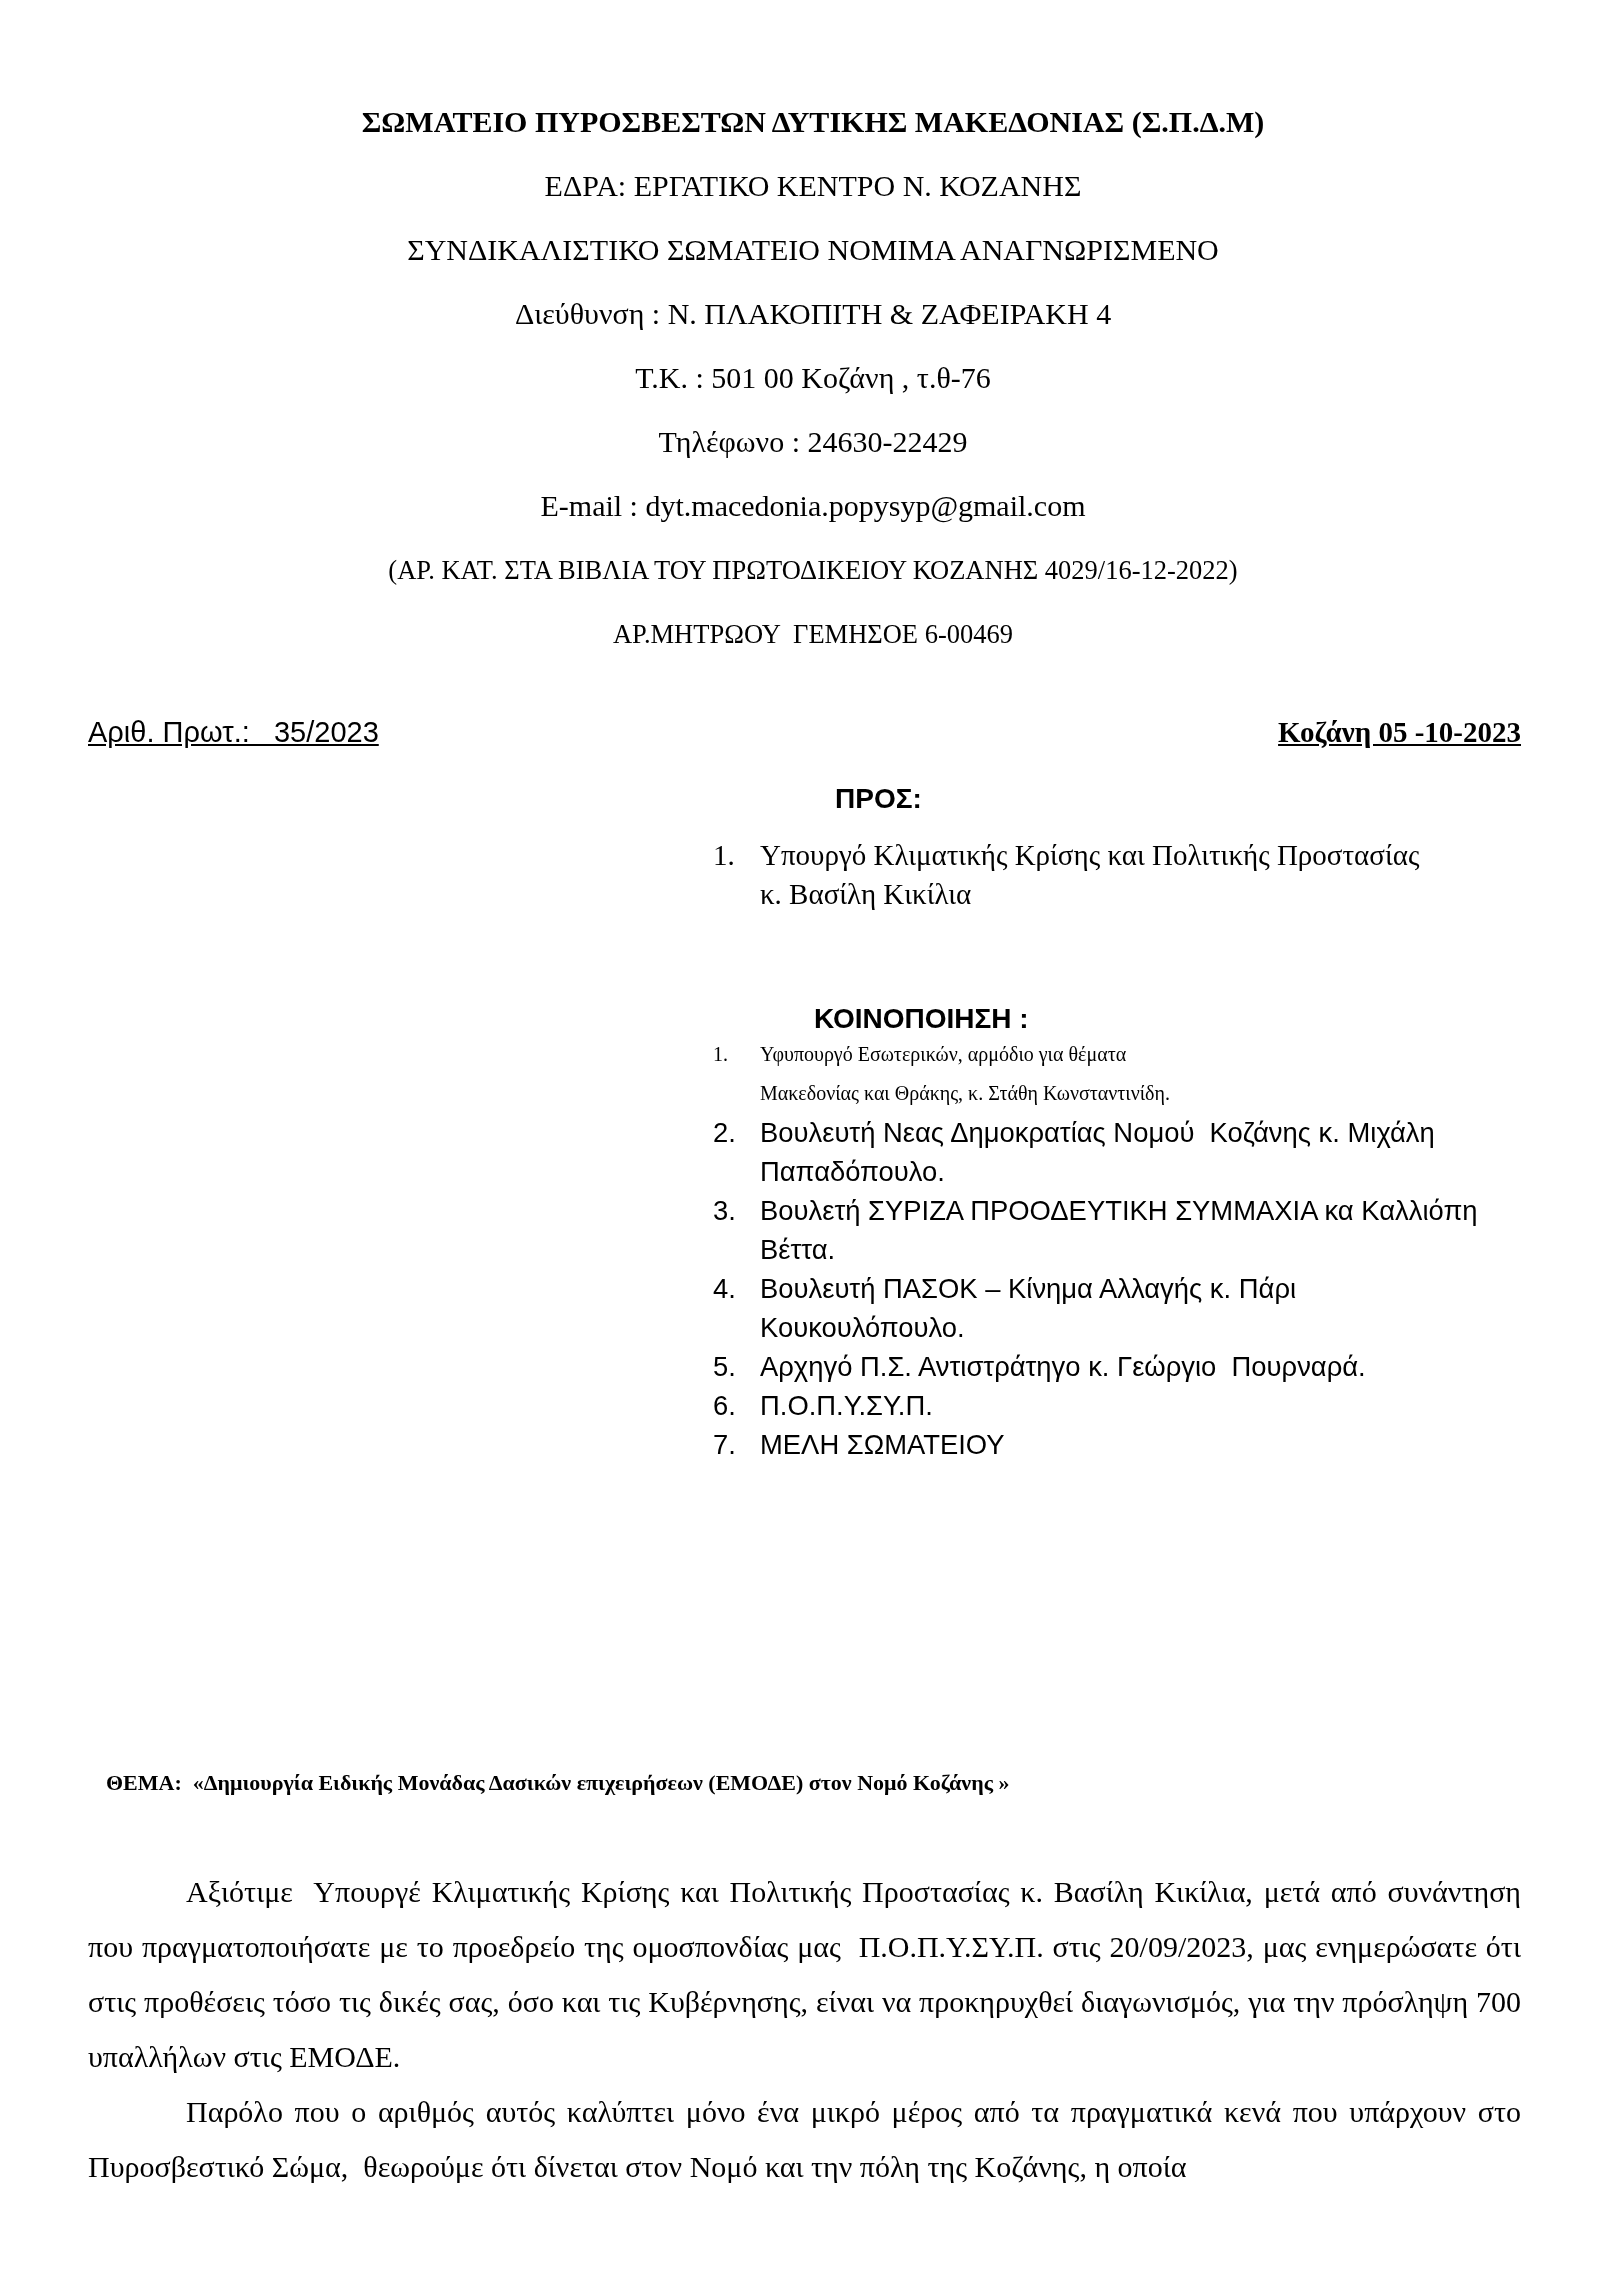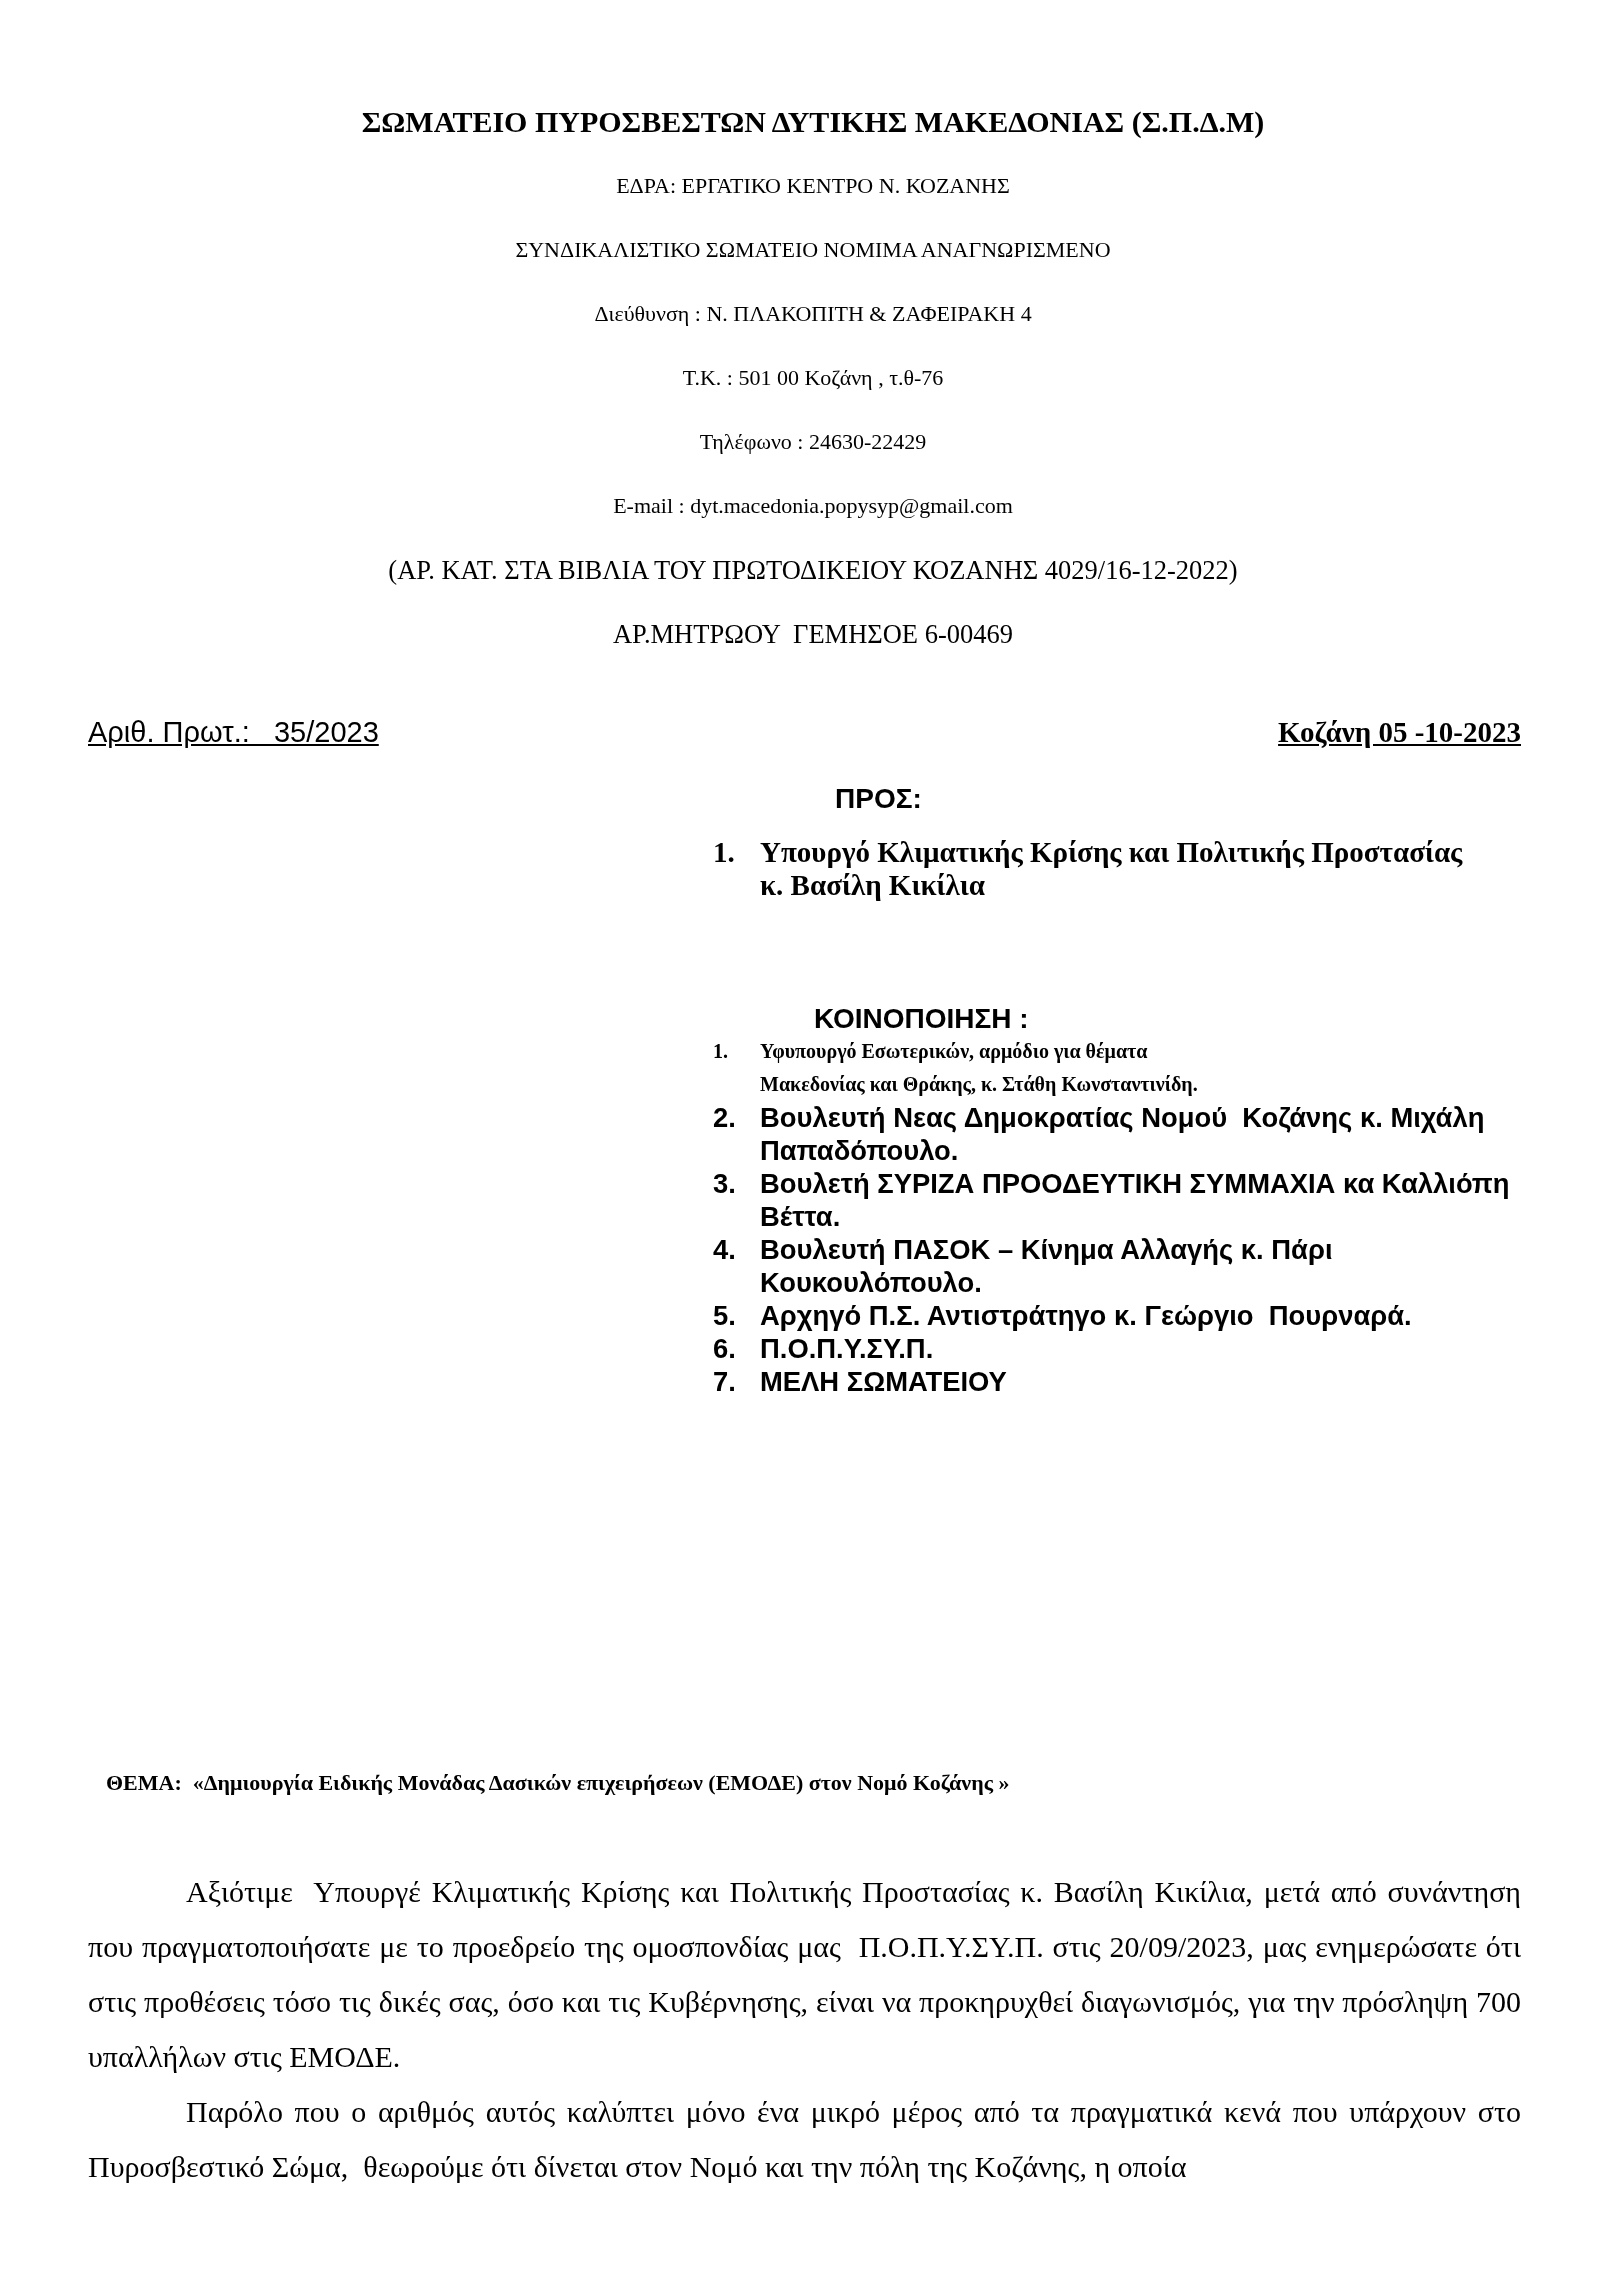--- a/index.html
+++ b/index.html
@@ -25,7 +25,7 @@
   .letterhead .hline {
     height: 64px;
     line-height: 64px;
-    font-size: 22px;
+    font-size: 30px;
     white-space: pre-wrap;
   }
   .letterhead .hline.bold { font-weight: bold; font-size: 30px; }

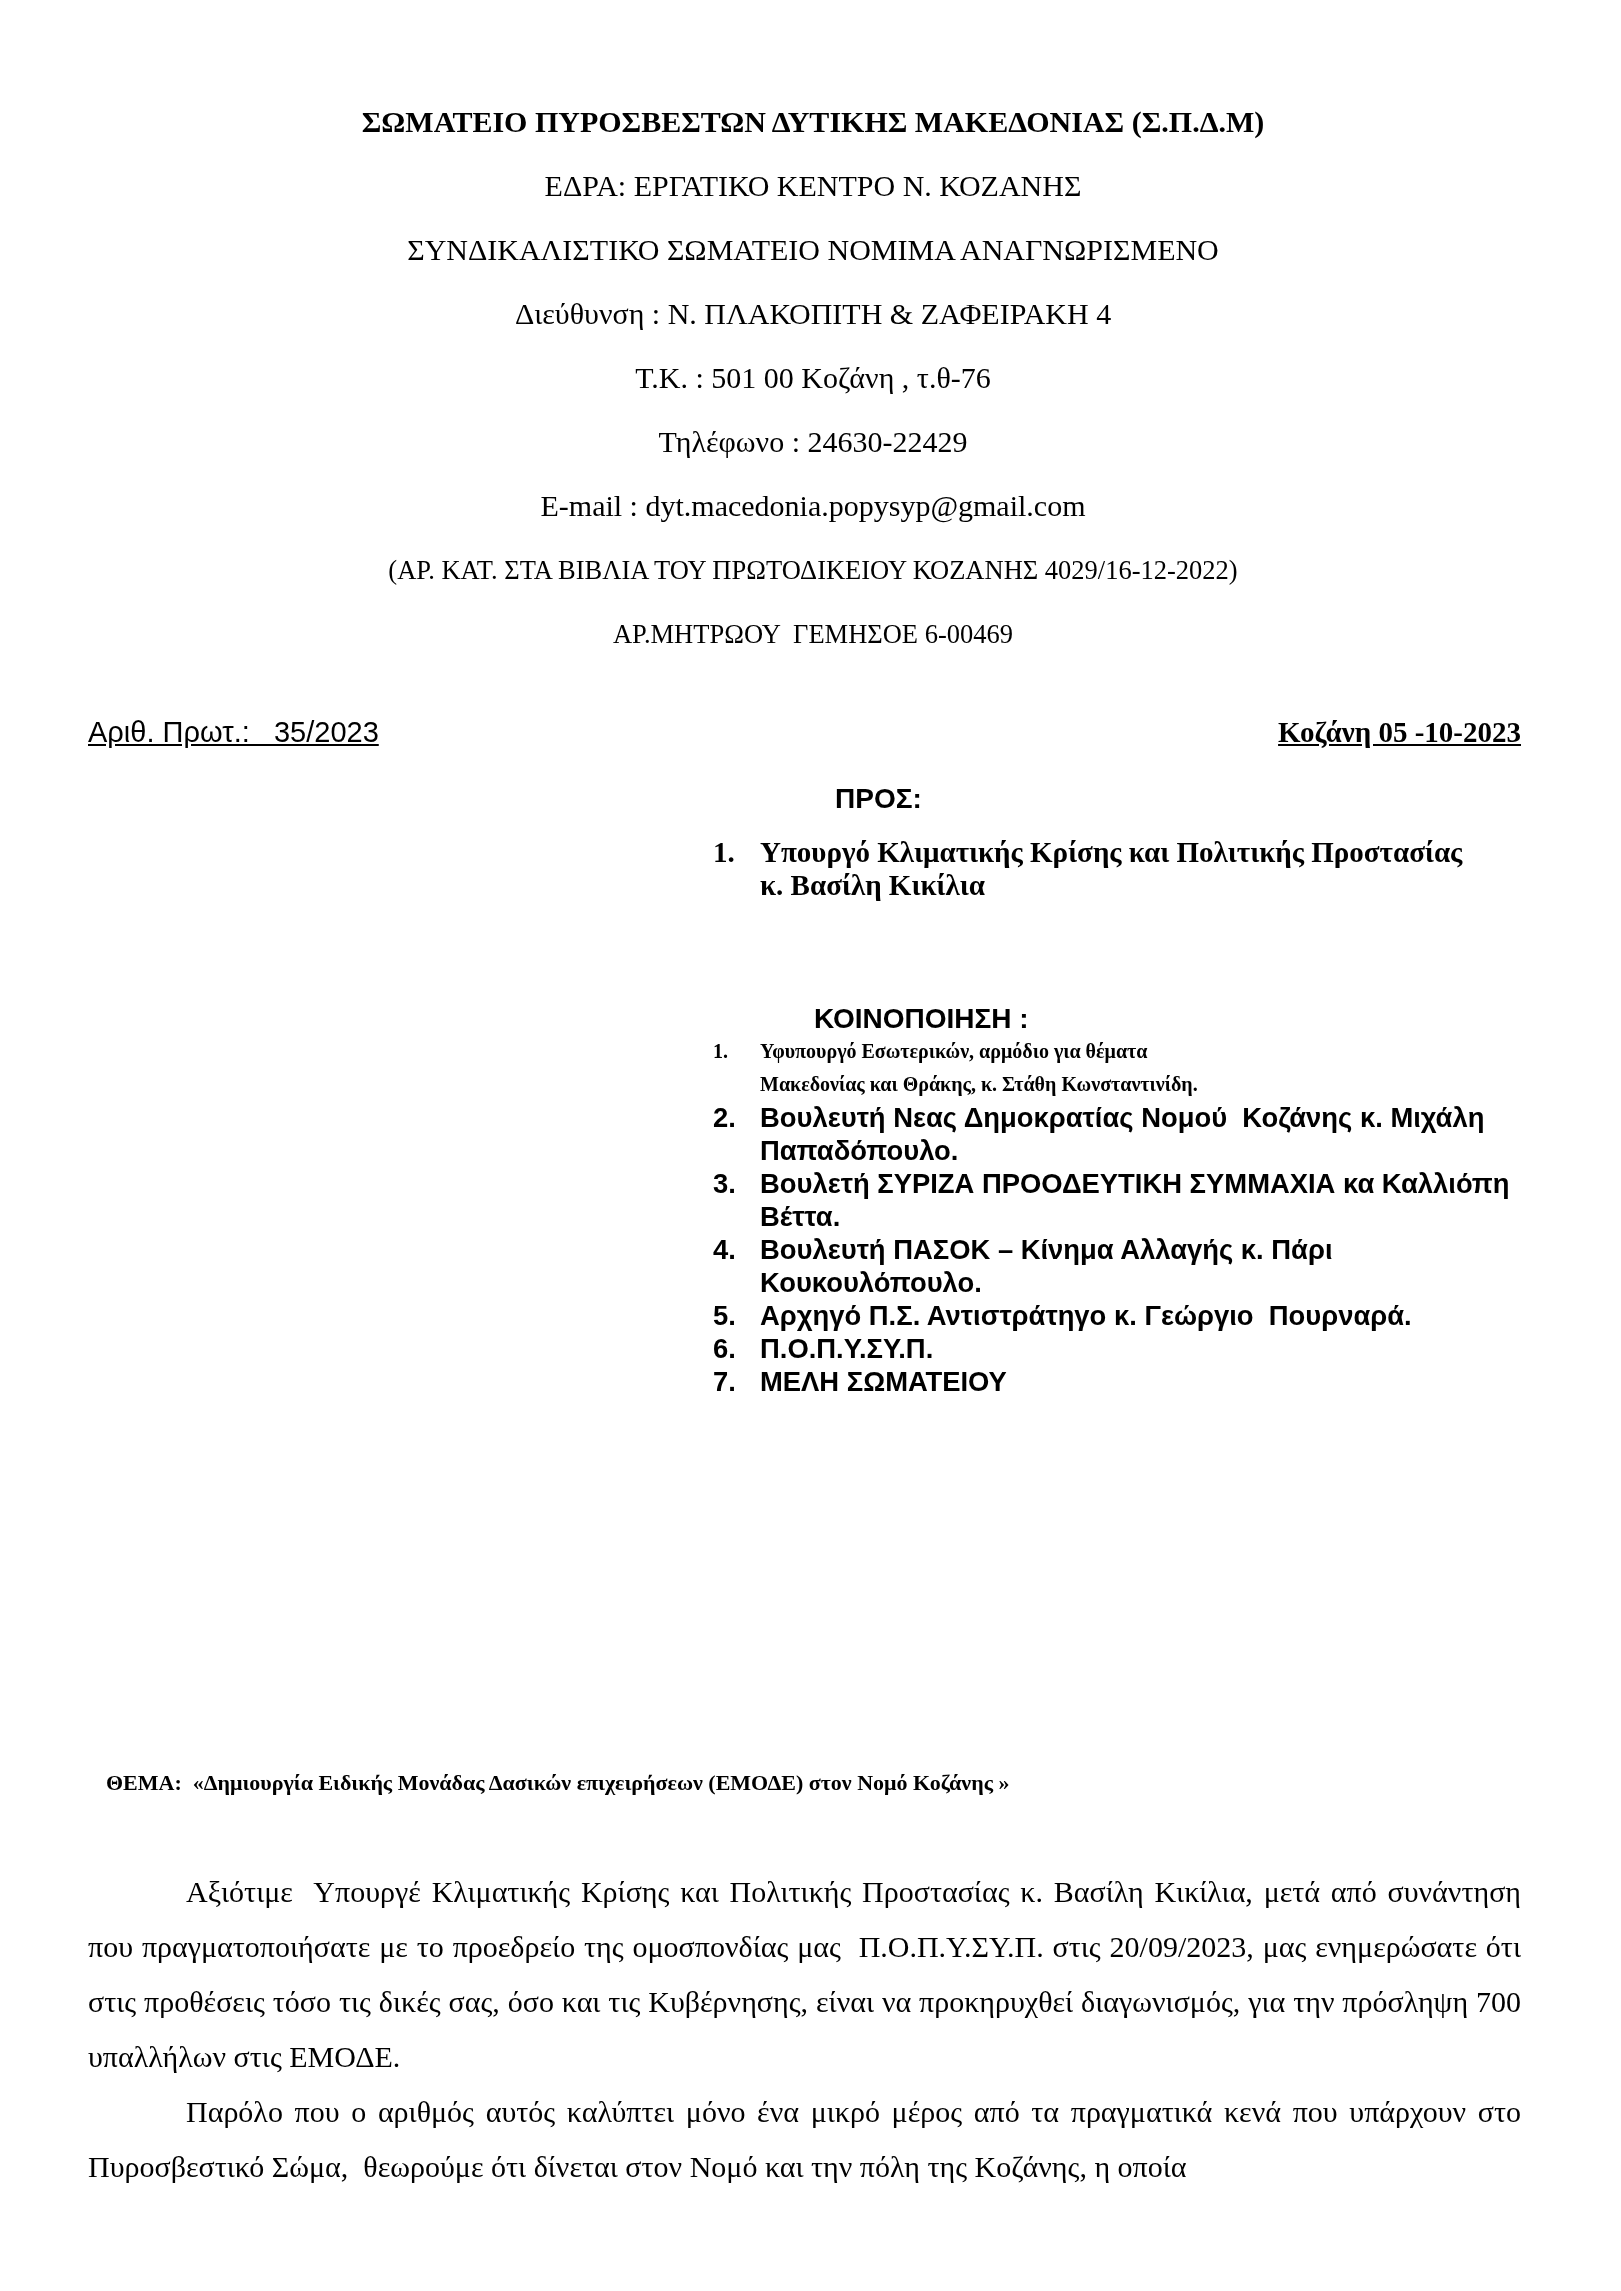--- a/index.html
+++ b/index.html
@@ -78,9 +78,9 @@
     position: relative;
     counter-increment: item;
     padding-left: 47px;
-    line-height: 33px;
+    line-height: 39px;
     white-space: pre-wrap;
-    font-weight: bold;
+    font-weight: normal;
   }
   ol.addr-list li::before {
     content: counter(item) ".";

